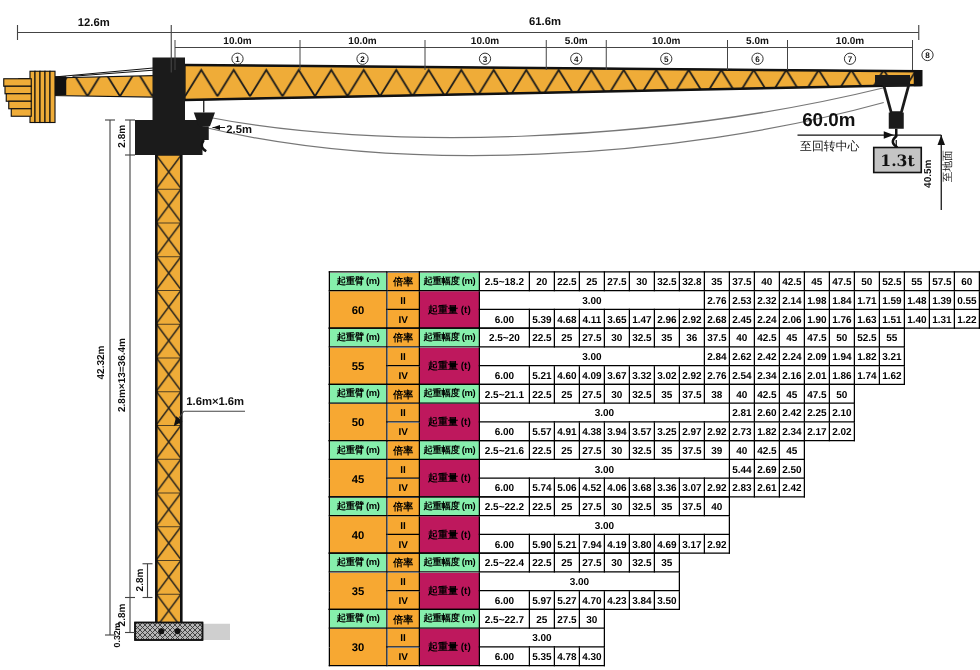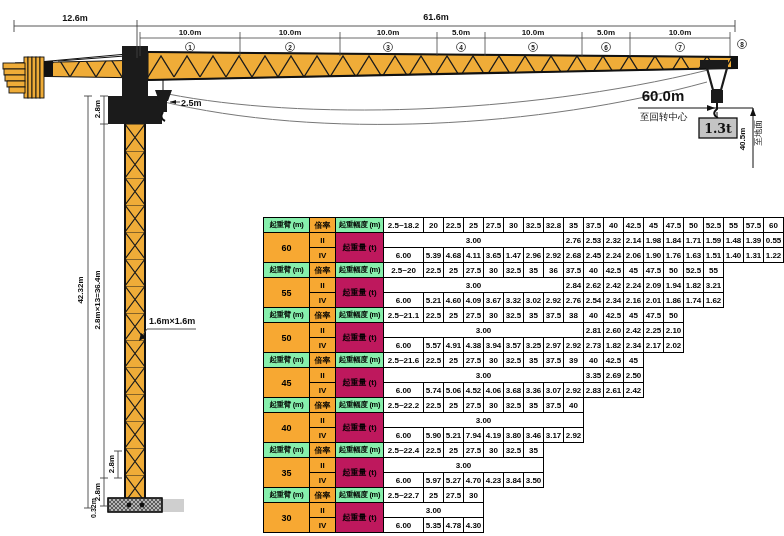--- a/index.html
+++ b/index.html
@@ -510,7 +510,7 @@
             <td class="oc">II</td>
             <td class="gc" rowspan="2">起重量 (t)</td>
             <td colspan="9">3.00</td>
-            <td>3.35</td>
+            <td>5.44</td>
             <td>2.69</td>
             <td>2.50</td>
           </tr>

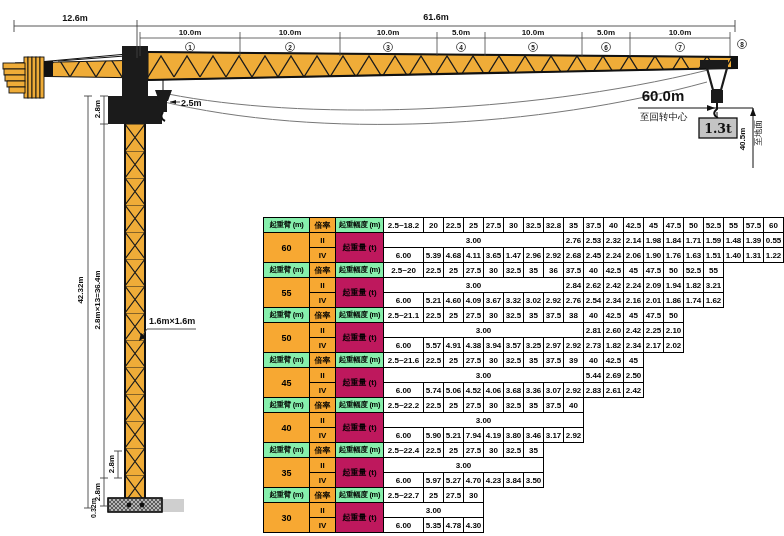--- a/index.html
+++ b/index.html
@@ -575,7 +575,7 @@
             <td>7.94</td>
             <td>4.19</td>
             <td>3.80</td>
-            <td>3.46</td>
+            <td>4.69</td>
             <td>3.17</td>
             <td>2.92</td>
           </tr>

